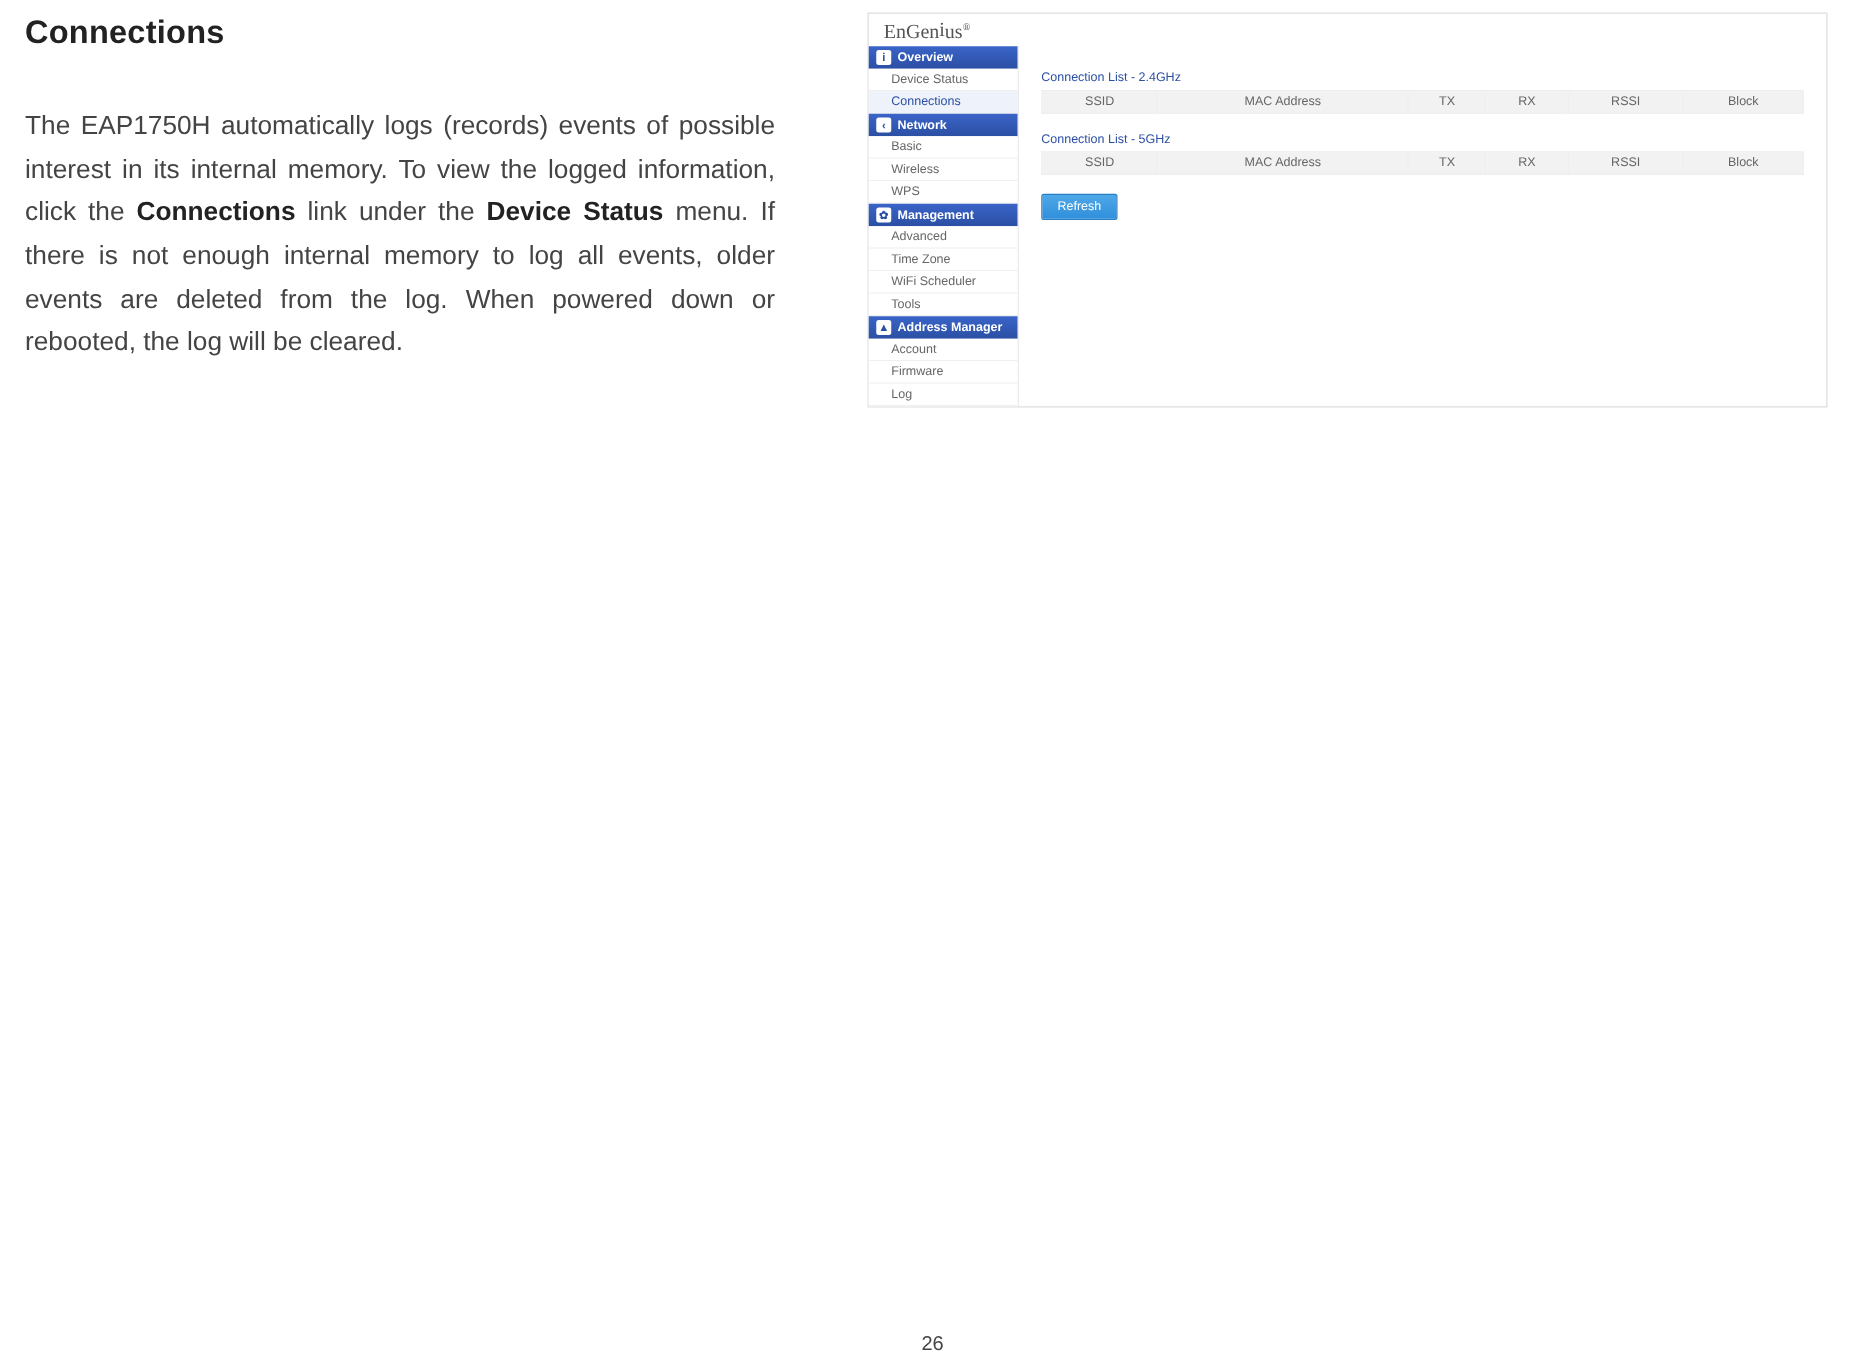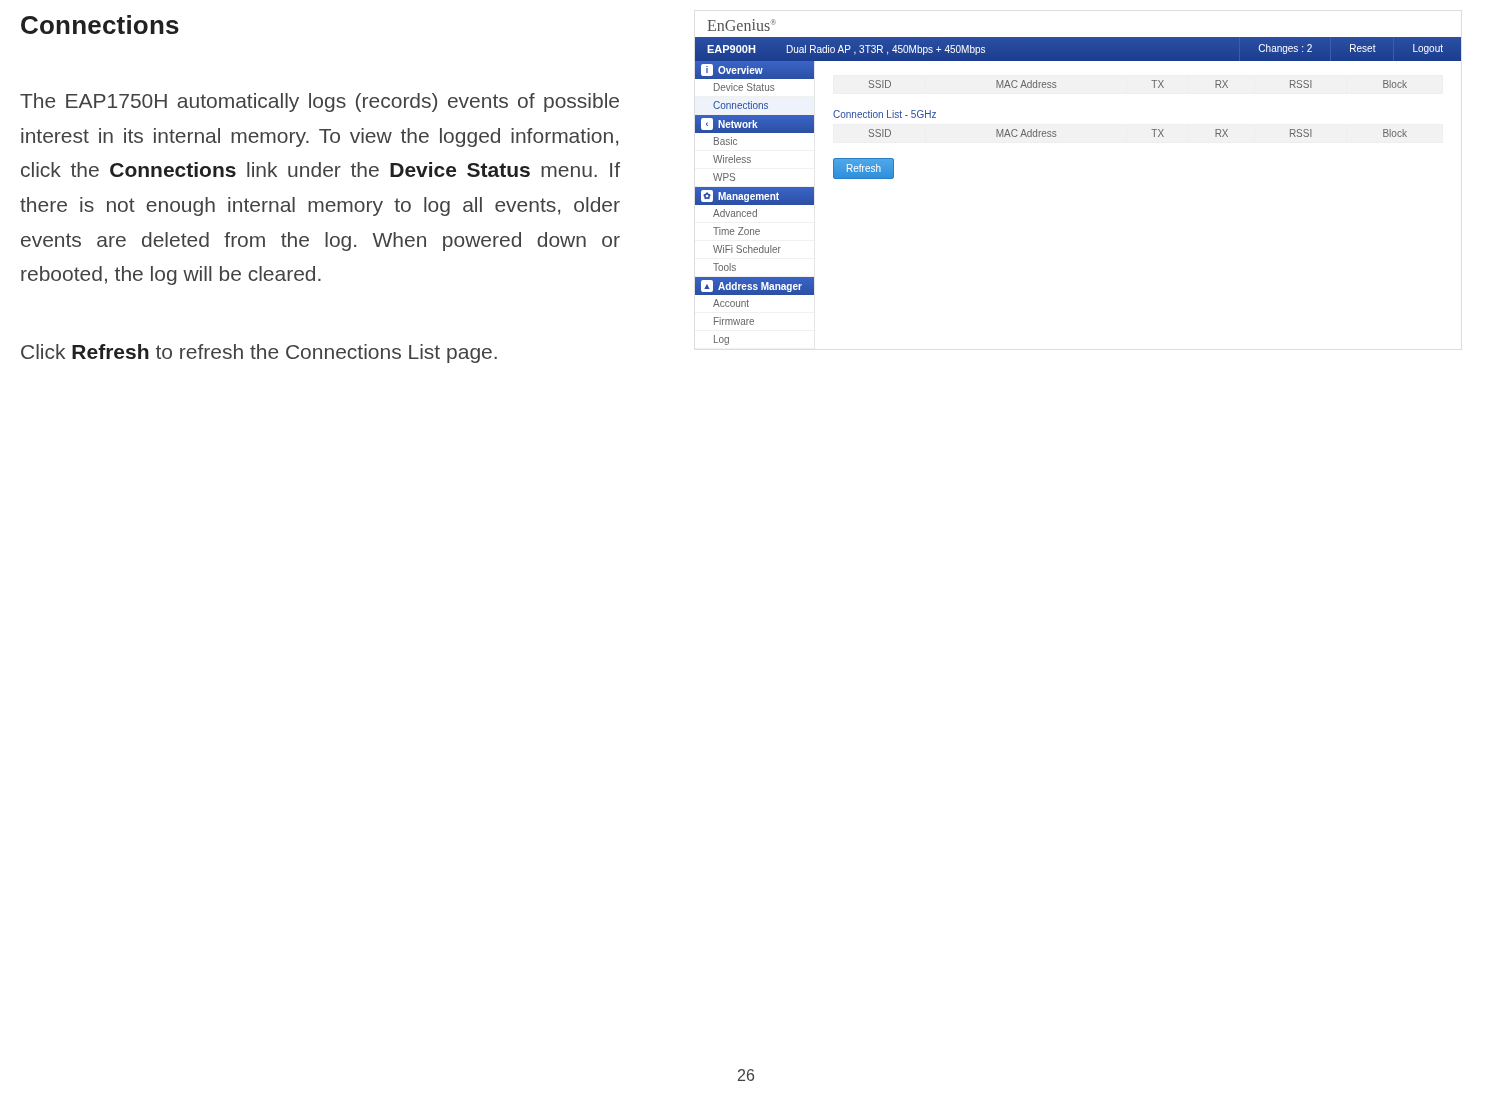--- a/index.html
+++ b/index.html
@@ -187,15 +187,6 @@
   <div class="shot">
     <div class="logo-row">
       <span>EnGen</span><span style="position:relative;top:-1px;">i</span><span>us</span><span class="ensup">®</span>
-    </div>
-    <div class="blue-bar">
-      <span class="model">EAP900H</span>
-      <span class="desc">Dual Radio AP , 3T3R , 450Mbps + 450Mbps</span>
-      <div class="top-btns">
-        <div>Changes : 2</div>
-        <div>Reset</div>
-        <div>Logout</div>
-      </div>
     </div>
     <div class="shot-body">
       <div class="sidebar">

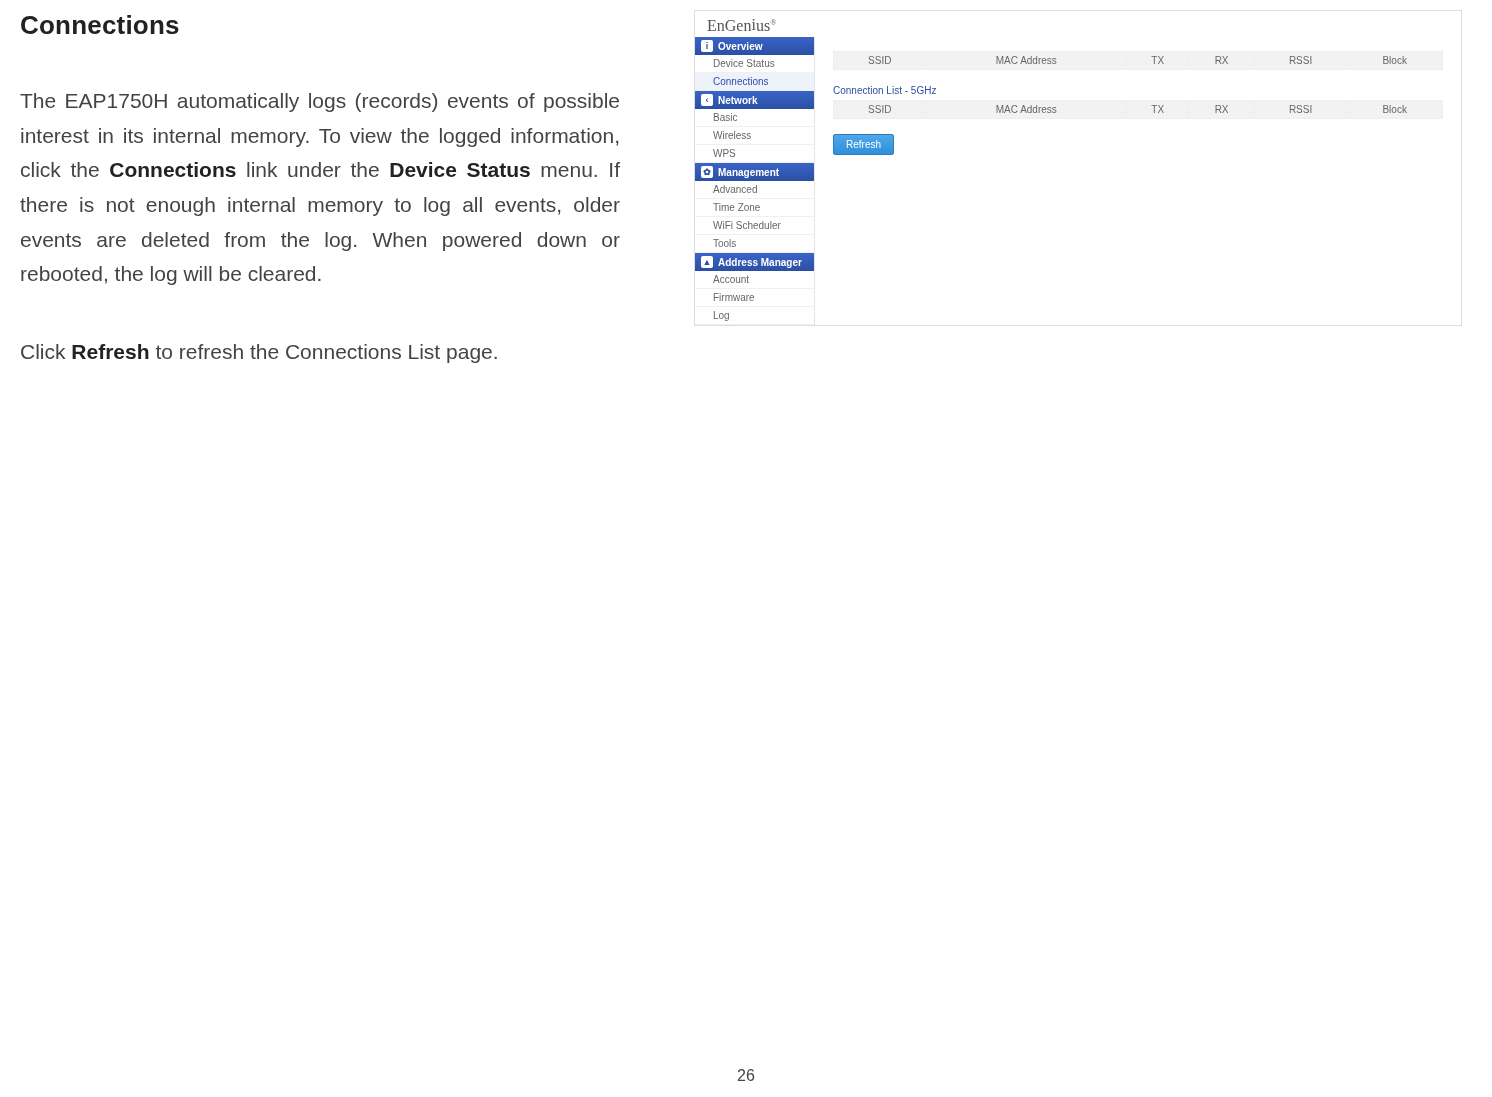--- a/index.html
+++ b/index.html
@@ -224,6 +224,7 @@
       </div>
 
       <div class="main">
+        <div class="list-title">Connection List - 2.4GHz</div>
         <table class="conn">
           <tbody>
               <tr>

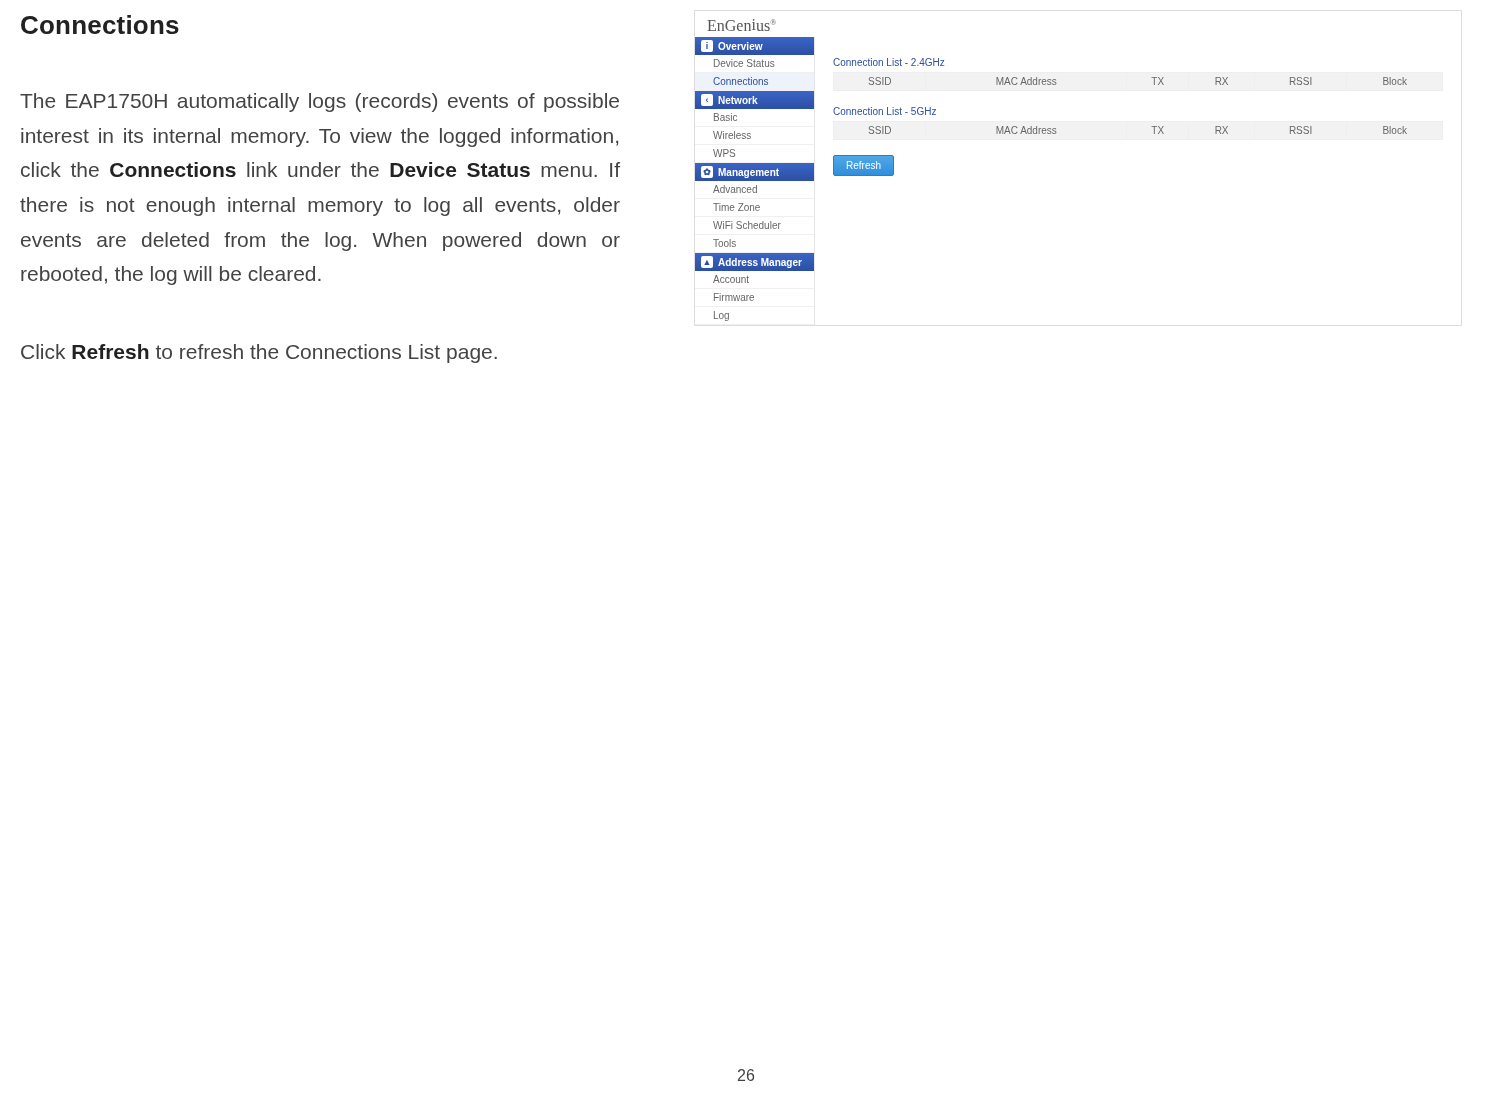--- a/index.html
+++ b/index.html
@@ -179,9 +179,6 @@
       <span>The EAP1750H automatically logs (records) events of possible interest in its internal memory. To view the logged information, click the </span><b>Connections</b><span> link under the </span><b>Device Status</b><span> menu. If there is not enough internal memory to log all events, older events are deleted from the log. When powered down or rebooted, the log will be cleared.</span>
     </p>
 
-    <p class="body-text">
-      <span>Click </span><b>Refresh</b><span> to refresh the Connections List page.</span>
-    </p>
   </div>
 
   <div class="shot">

